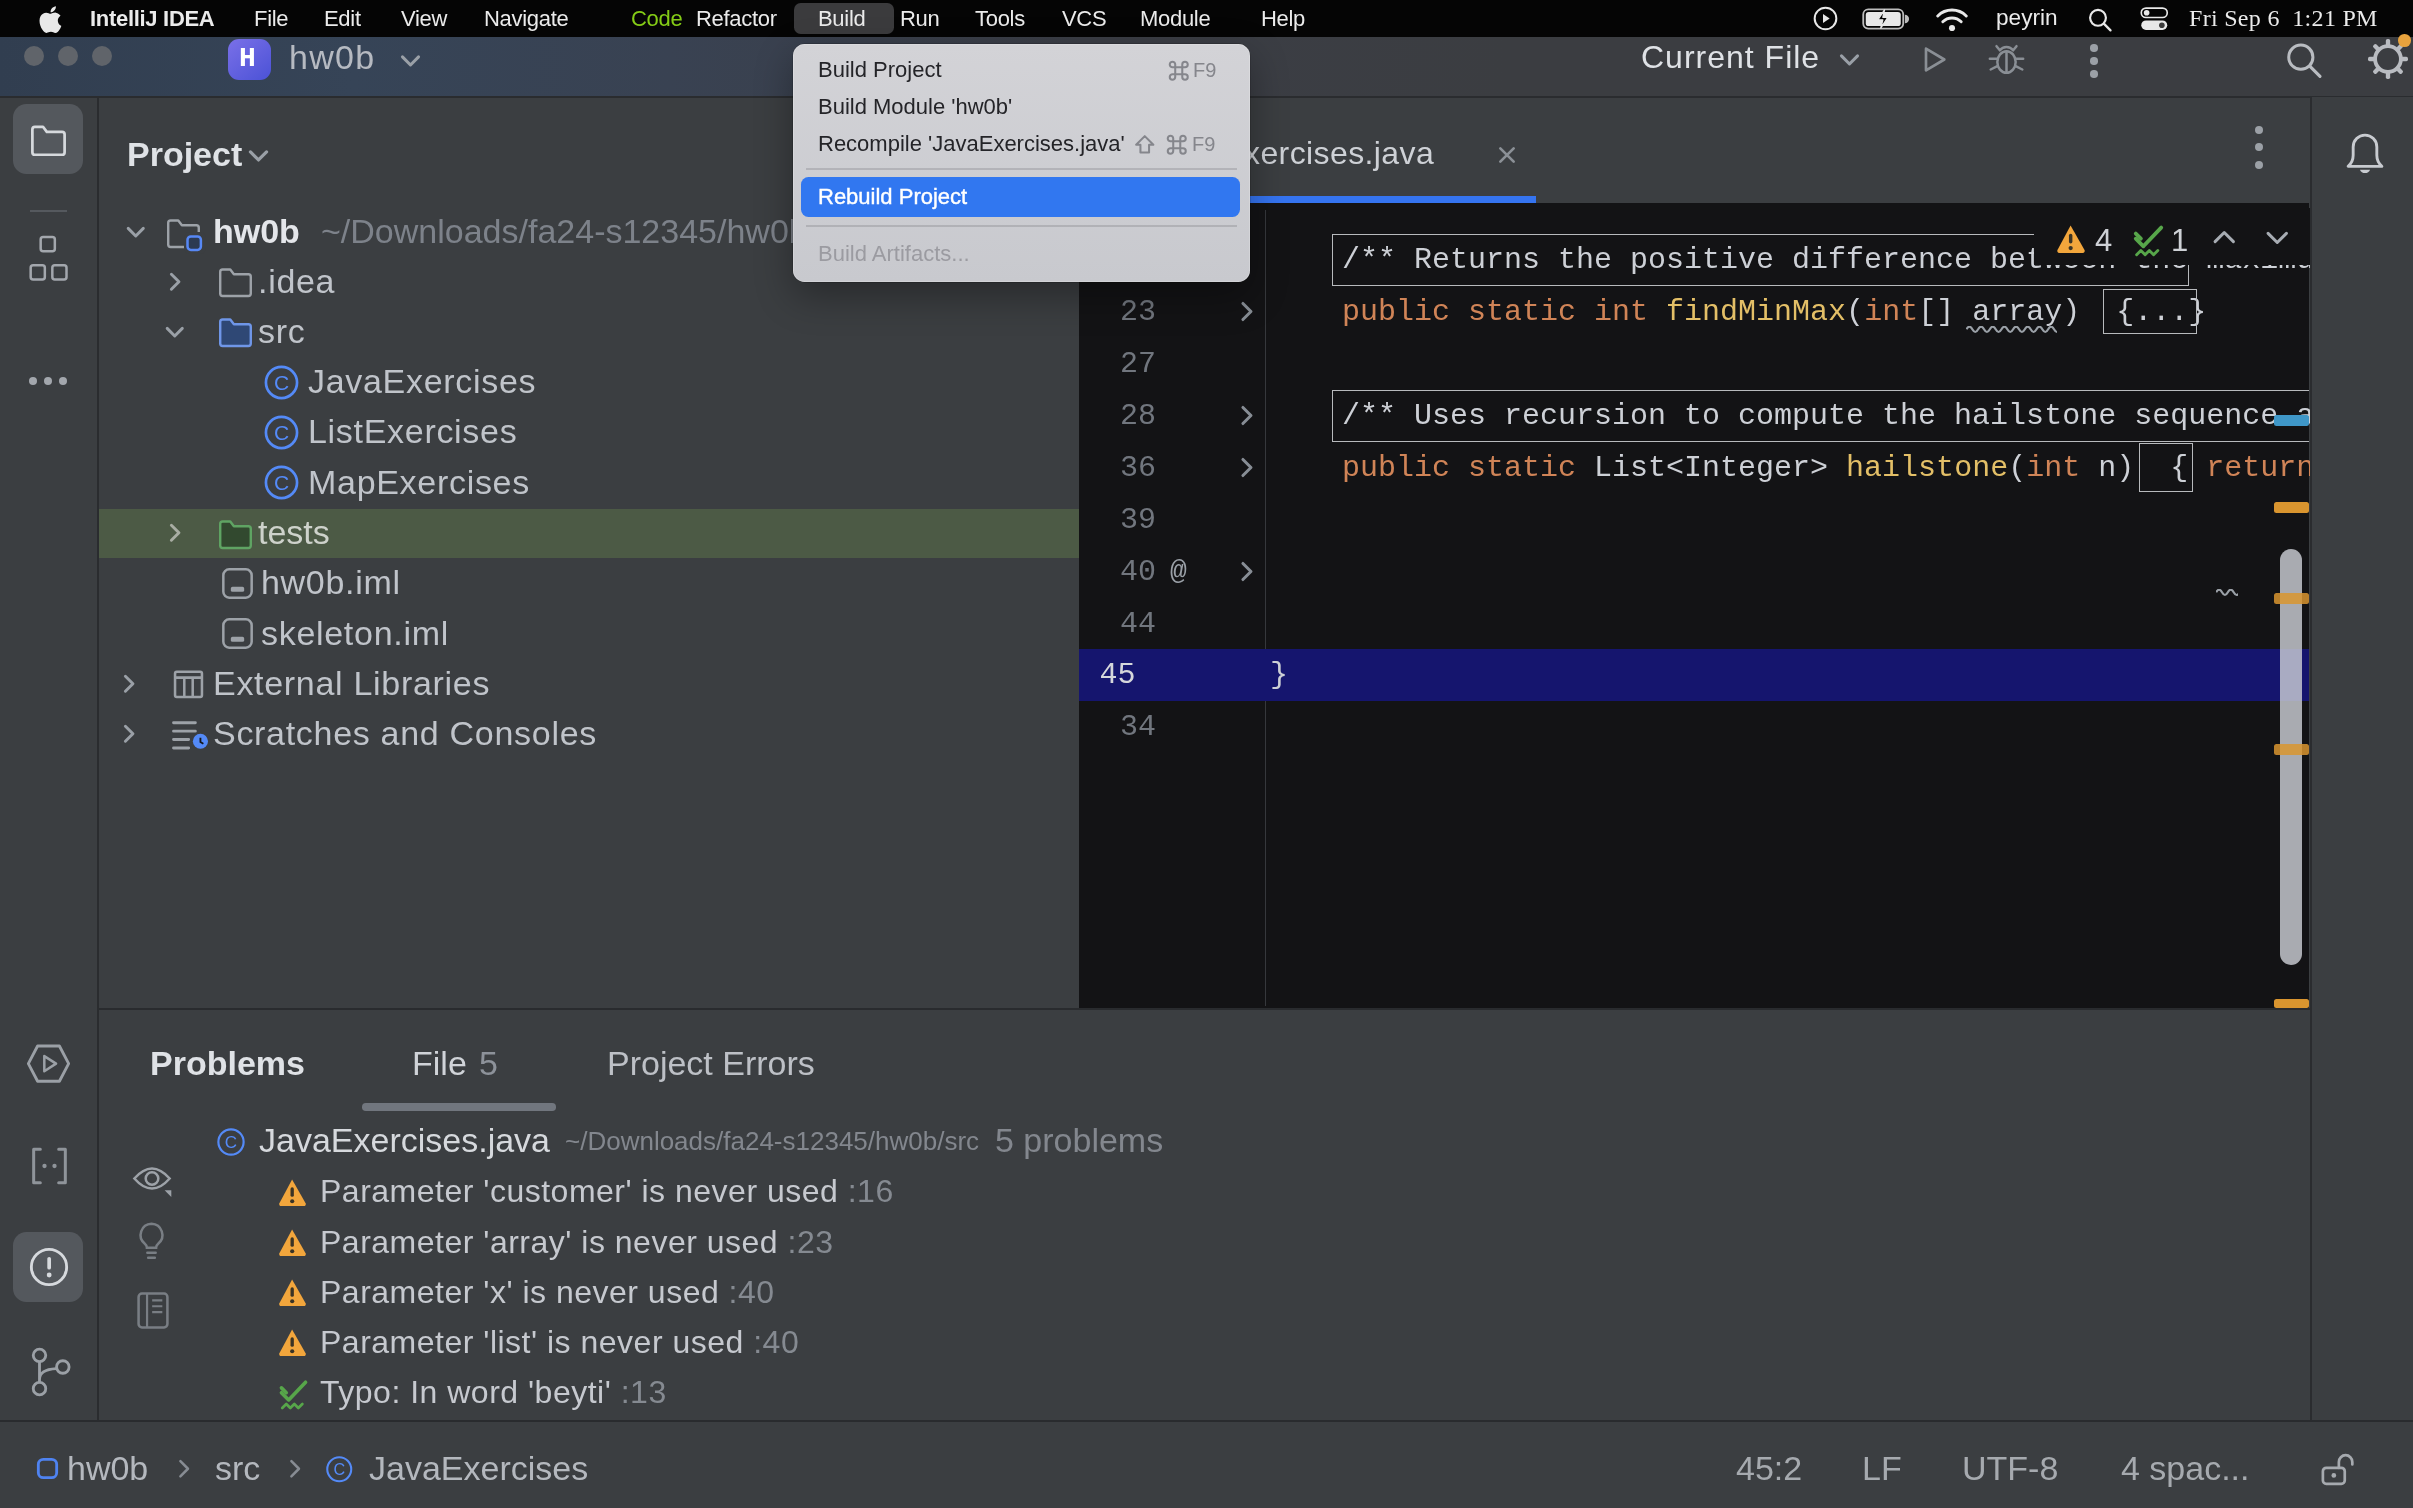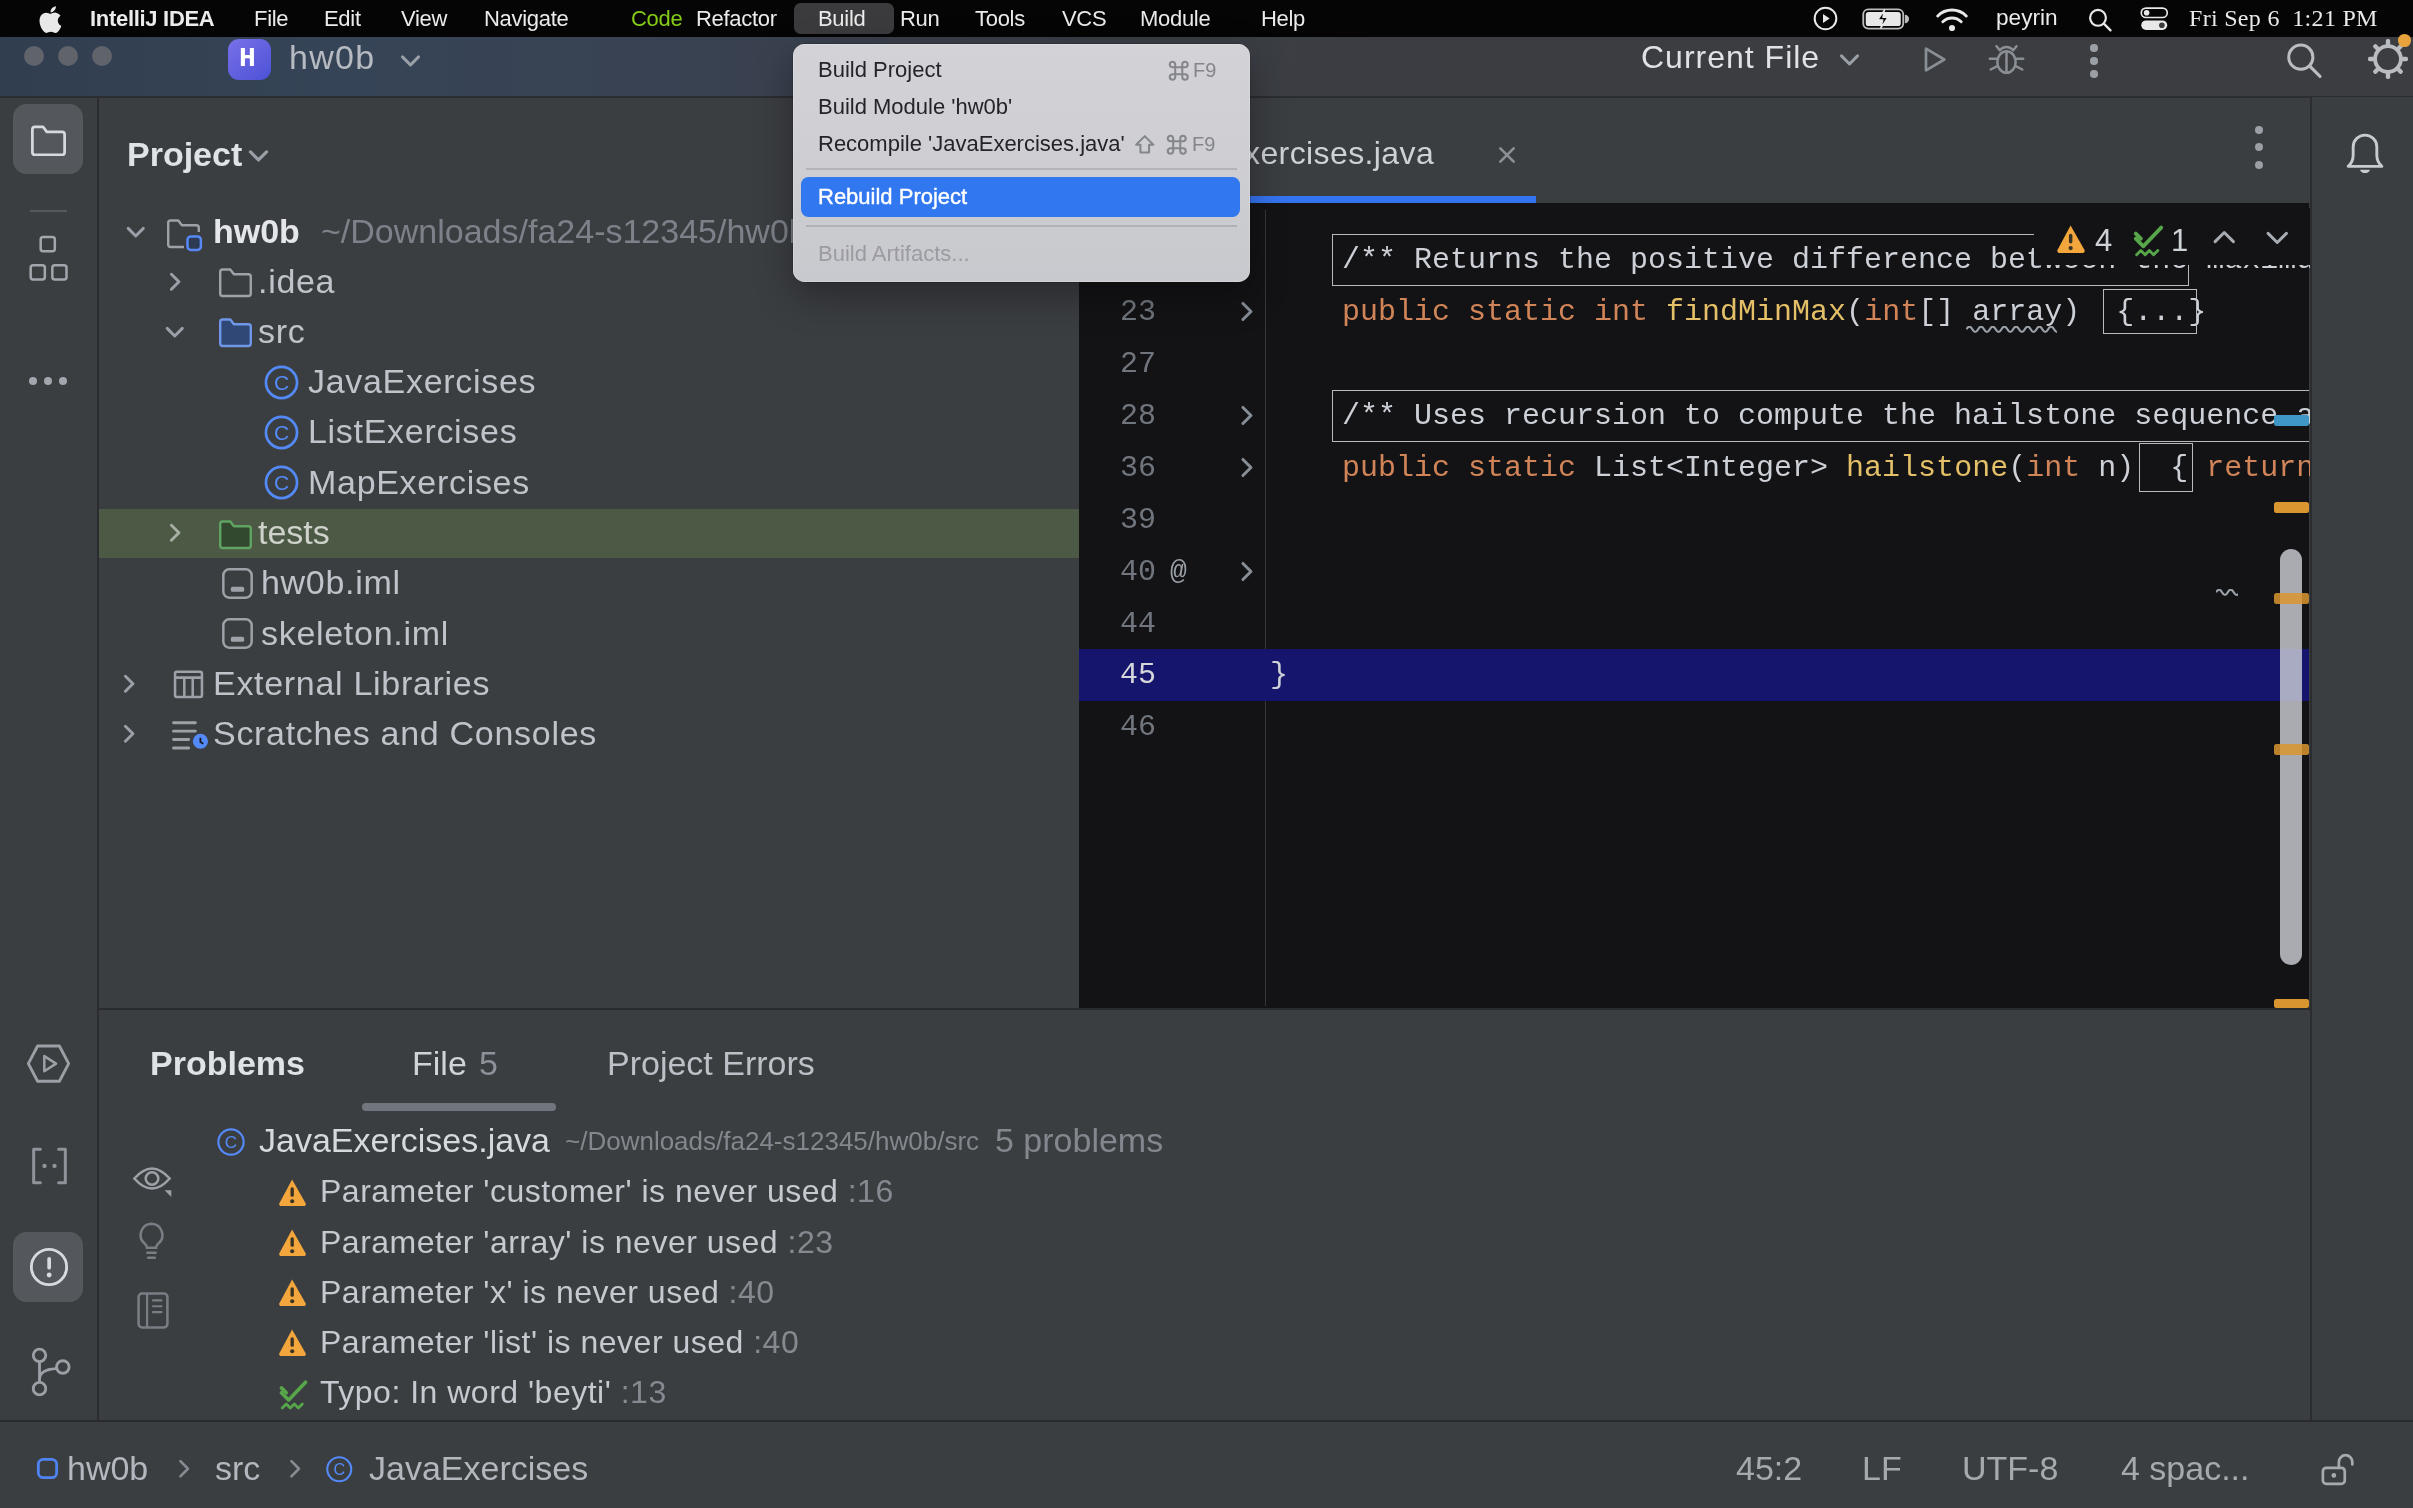--- a/index.html
+++ b/index.html
@@ -231,7 +231,7 @@
 <div class="code" style="left:1079px;top:494px;width:77px;text-align:right;color:#71767e;">39</div>
 <div class="code" style="left:1079px;top:546px;width:77px;text-align:right;color:#71767e;padding-left:12px;">40</div>
 <div class="code" style="left:1079px;top:598px;width:77px;text-align:right;color:#71767e;">44</div>
-<div class="code" style="left:1079px;top:649px;width:77px;text-align:right;color:#d5d7db;">45</div>
+<div class="code" style="left:1079px;top:649px;width:77px;text-align:center;color:#d5d7db;">45</div>
 <div class="code" style="left:1079px;top:701px;width:77px;text-align:right;color:#71767e;">46</div>
 <div class="code" style="left:1170px;top:546px;color:#9aa0a7;font-size:28px;">@</div>
 <svg class="abs" style="left:1234px;top:299px;" width="25" height="25" viewBox="0 0 28 28" fill="none" xmlns="http://www.w3.org/2000/svg">

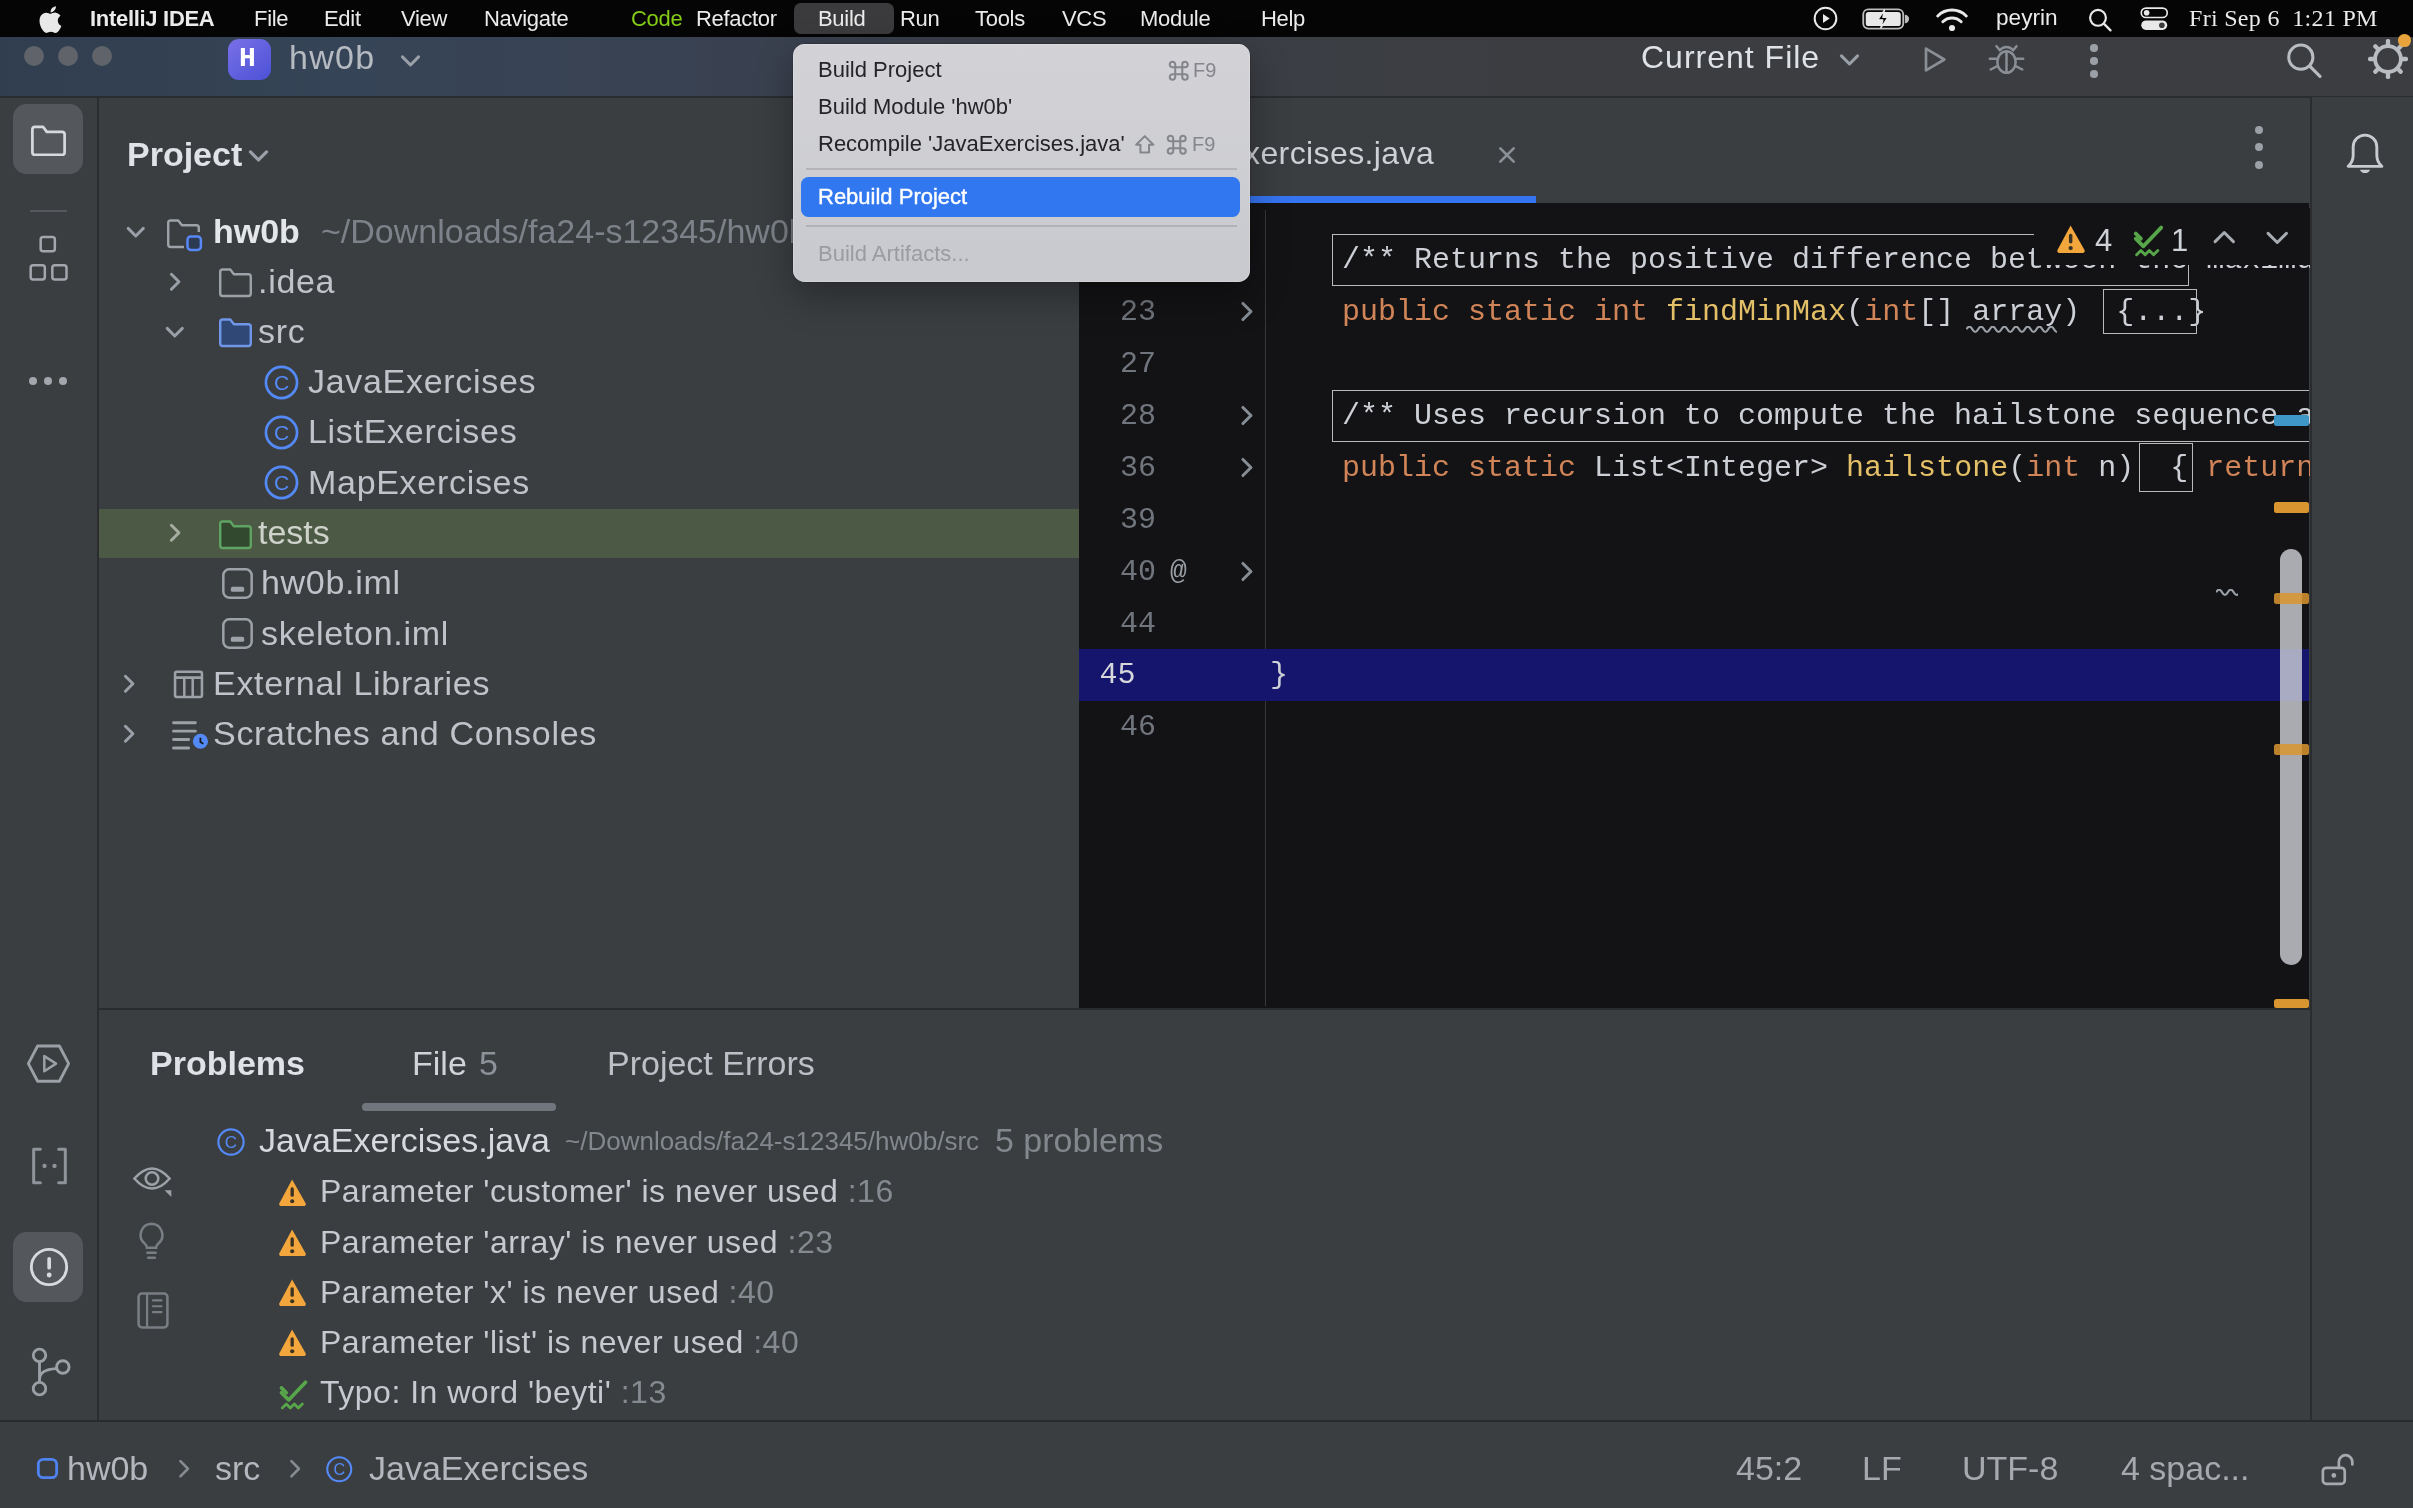--- a/index.html
+++ b/index.html
@@ -232,7 +232,7 @@
 <div class="code" style="left:1079px;top:546px;width:77px;text-align:right;color:#71767e;padding-left:12px;">40</div>
 <div class="code" style="left:1079px;top:598px;width:77px;text-align:right;color:#71767e;">44</div>
 <div class="code" style="left:1079px;top:649px;width:77px;text-align:center;color:#d5d7db;">45</div>
-<div class="code" style="left:1079px;top:701px;width:77px;text-align:right;color:#71767e;">46</div>
+<div class="code" style="left:1079px;top:701px;width:77px;text-align:right;color:#71767e;">34</div>
 <div class="code" style="left:1170px;top:546px;color:#9aa0a7;font-size:28px;">@</div>
 <svg class="abs" style="left:1234px;top:299px;" width="25" height="25" viewBox="0 0 28 28" fill="none" xmlns="http://www.w3.org/2000/svg">
       <path d="M10 5 L19 14 L10 23" stroke="#878d95" stroke-width="3.4" stroke-linecap="round" stroke-linejoin="round"></path>

